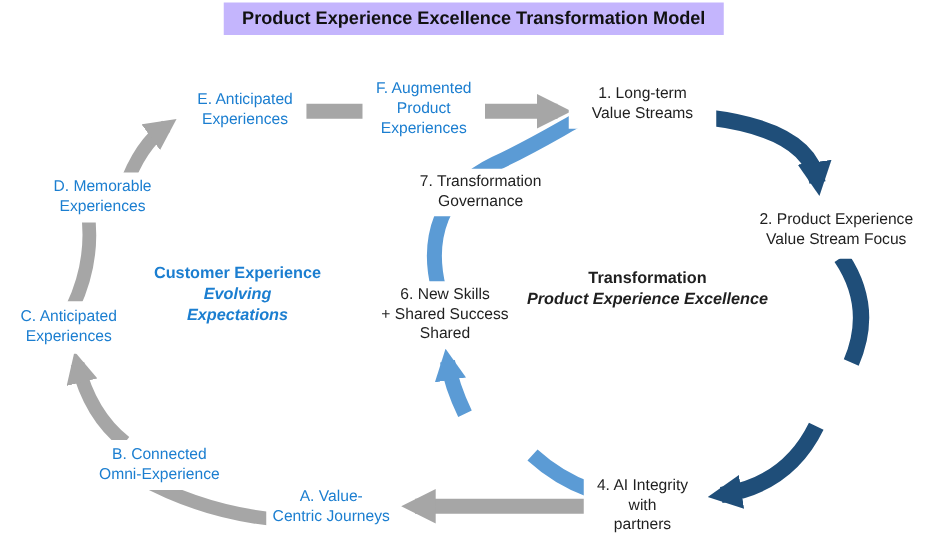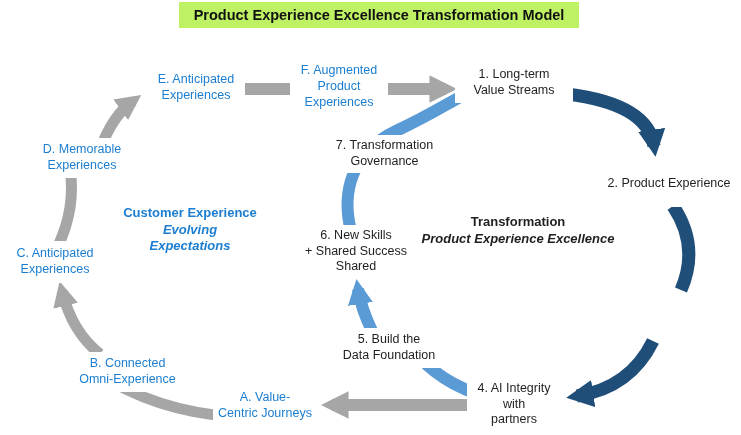--- a/index.html
+++ b/index.html
@@ -32,7 +32,7 @@
   .center-label .it{font-style:italic;}
   .title{
     position:absolute;left:179px;top:2px;width:400px;height:26px;z-index:3;
-    background:#bef264;display:flex;align-items:center;justify-content:center;
+    background:#c4b5fd;display:flex;align-items:center;justify-content:center;
     font-weight:bold;font-size:14.5px;color:#111;white-space:nowrap;
   }
 </style>

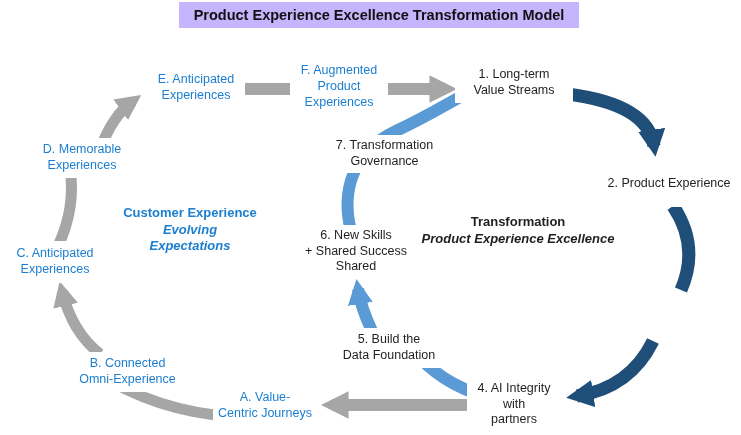--- a/index.html
+++ b/index.html
@@ -109,6 +109,7 @@
   </div>
   <div class="node" style="left:597px;top:160px;width:144px;height:47px">
     <span class="ln">2. Product Experience</span>
+    <span class="ln">Value Stream Focus</span>
   </div>
   <div class="node" style="left:467px;top:374px;width:94px;height:61px">
     <span class="ln">4. AI Integrity</span>

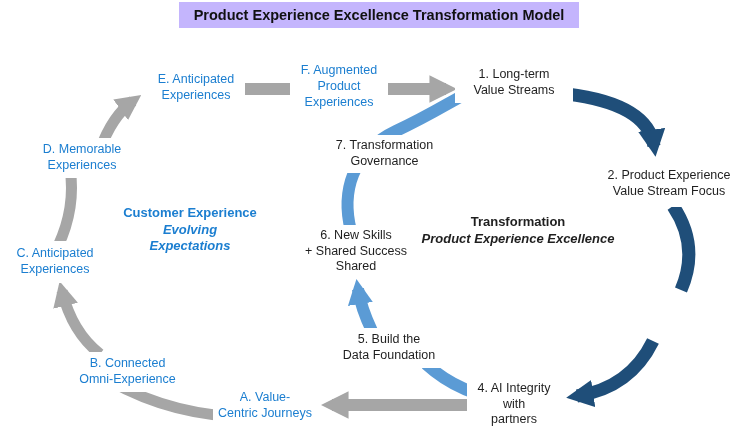--- a/index.html
+++ b/index.html
@@ -27,7 +27,7 @@
     display:flex;flex-direction:column;justify-content:center;align-items:center;
     text-align:center;font-size:13px;line-height:1.3;font-weight:bold;
   }
-  .center-label.blue{color:var(--bluetext);}
+  .center-label.blue{color:var(--bluetext);justify-content:space-between;}
   .center-label.black{color:var(--blacktext);justify-content:center;}
   .center-label .it{font-style:italic;}
   .title{

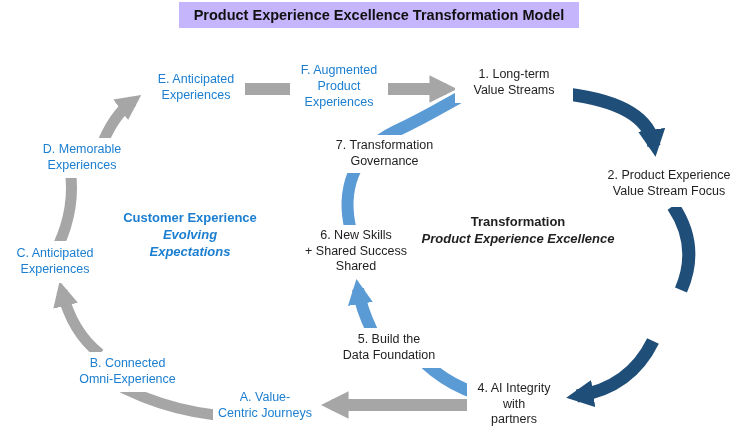--- a/index.html
+++ b/index.html
@@ -116,10 +116,6 @@
     <span class="ln">with</span>
     <span class="ln">partners</span>
   </div>
-  <div class="node" style="left:332px;top:328px;width:114px;height:40px">
-    <span class="ln">5. Build the</span>
-    <span class="ln">Data Foundation</span>
-  </div>
   <div class="node" style="left:300px;top:225px;width:112px;height:53px">
     <span class="ln">6. New Skills</span>
     <span class="ln">+ Shared Success</span>

